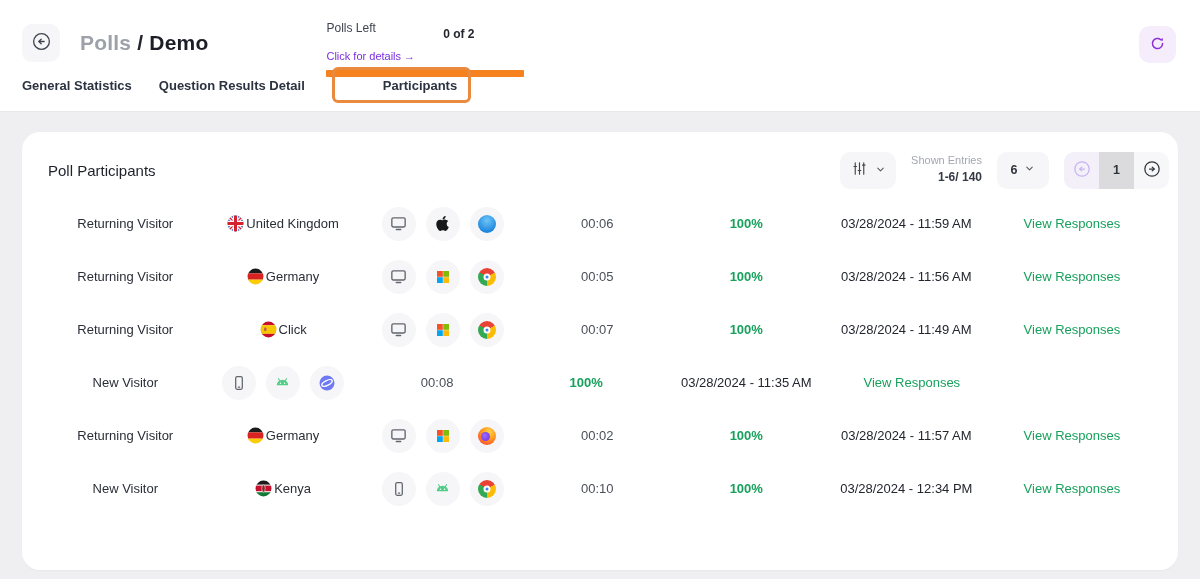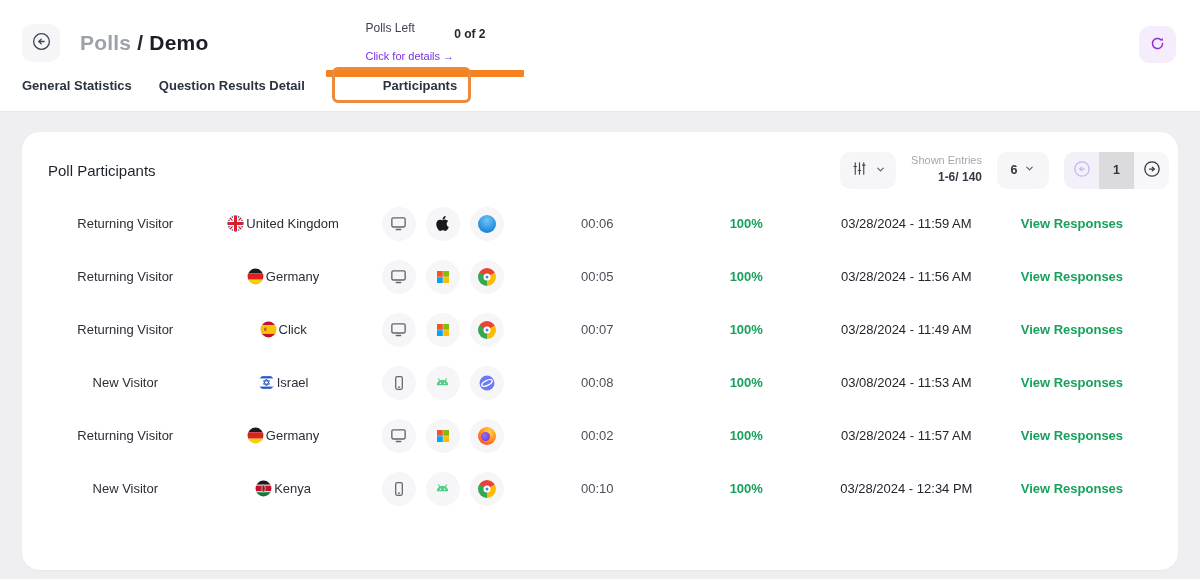--- a/index.html
+++ b/index.html
@@ -16,7 +16,7 @@
   .page-title .strong { color:#1B1E26; }
 
   .polls-left { width:198px; margin-left:118px; margin-top:-3px; }
-  .pl-row { display:flex; justify-content:center; align-items:flex-start; }
+  .pl-row { display:flex; justify-content:flex-start; align-items:flex-start;gap:28px; }
   .pl-label { font-size:12px; color:#3F4450; font-weight:500; }
   .pl-link { font-size:11px; color:#7A2FE2; text-decoration:none; display:inline-block; margin-top:15px; cursor:pointer; }
   .pl-count { font-size:12px; color:#23262E; font-weight:600; margin-top:6px; }

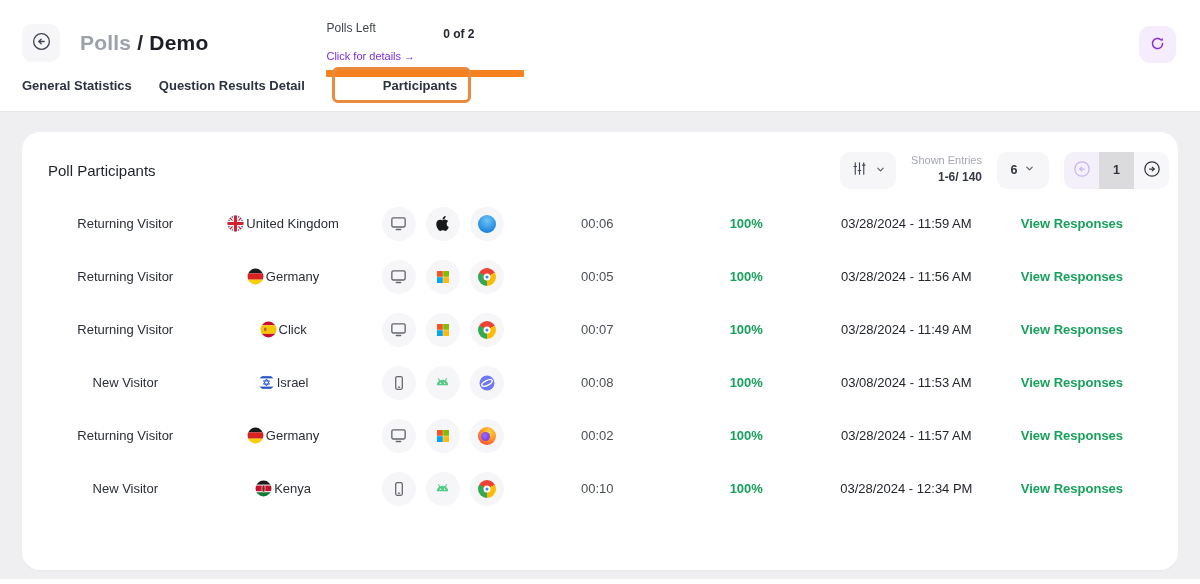--- a/index.html
+++ b/index.html
@@ -62,7 +62,7 @@
   .flag svg { width:19px; height:19px; }
   .devices { gap:10px; }
   .dev-chip { width:34px; height:34px; border-radius:50%; background:#F6F6F8; display:inline-flex; align-items:center; justify-content:center; }
-  .view-link { font-size:13px; font-weight:700; text-decoration:none; cursor:pointer; }
+  .view-link { font-size:13px; font-weight:400; text-decoration:none; cursor:pointer; }
 
   
   .chrome-ic { width:18px; height:18px; border-radius:50%; position:relative; display:inline-block;

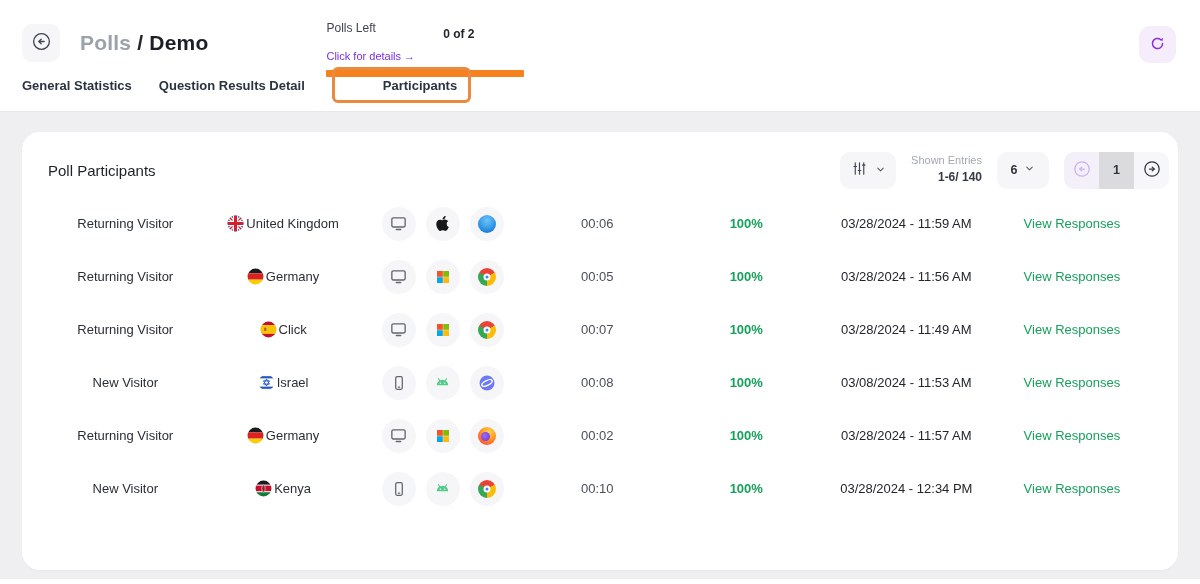--- a/index.html
+++ b/index.html
@@ -330,26 +330,6 @@
 
   <div class="trow">
     <div class="cell c1">New Visitor</div>
-    <div class="cell c2">
-      <span class="flag">
-              <svg viewBox="0 0 24 24">
-                <defs>
-                  <clipPath id="cf-il">
-                    <circle cx="12" cy="12" r="10"></circle>
-                  </clipPath>
-                </defs>
-                <g clip-path="url(#cf-il)">
-                  <rect width="24" height="24" fill="#fff"></rect>
-                  <rect width="24" height="2.8" y="4" fill="#2456C6"></rect>
-                  <rect width="24" height="2.8" y="17.2" fill="#2456C6"></rect>
-                  <polygon points="12,7.6 15.8,14.1 8.2,14.1" fill="none" stroke="#2456C6" stroke-width="1.2"></polygon>
-                  <polygon points="12,16.4 8.2,9.9 15.8,9.9" fill="none" stroke="#2456C6" stroke-width="1.2"></polygon>
-                </g>
-                <circle cx="12" cy="12" r="9.7" fill="none" stroke="rgba(0,0,0,.08)" stroke-width="0.6"></circle>
-              </svg>
-            </span>
-      <span class="country">Israel</span>
-    </div>
     <div class="cell c3 devices">
             <span class="dev-chip">
               <svg width="18" height="18" viewBox="0 0 24 24" fill="none" stroke="#62666E" stroke-width="1.7" stroke-linecap="round" stroke-linejoin="round">

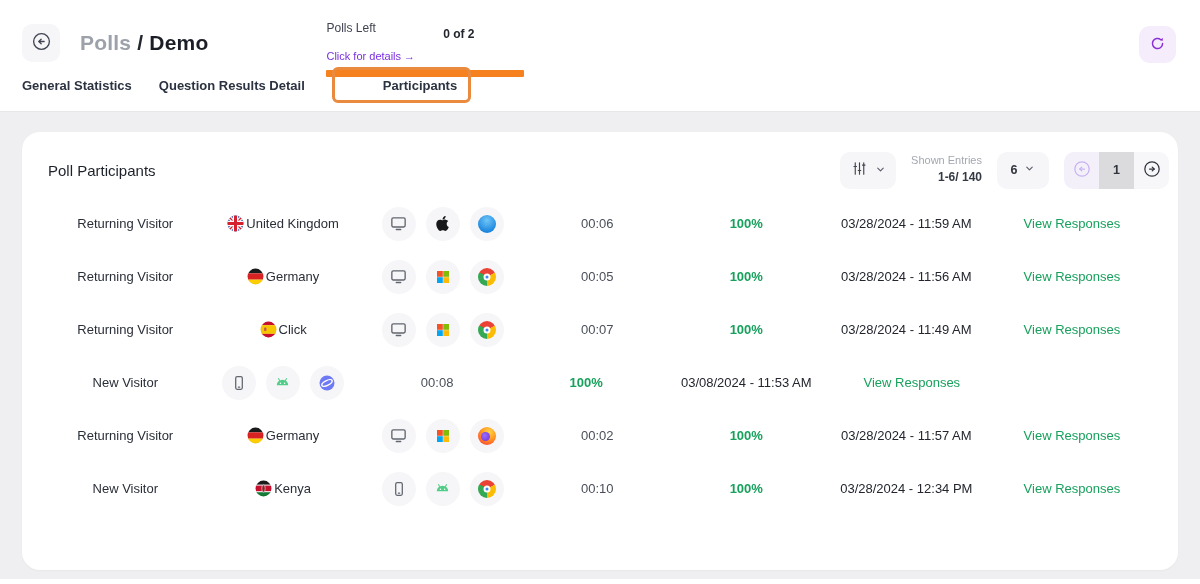--- a/index.html
+++ b/index.html
@@ -354,7 +354,7 @@
           </div>
     <div class="cell c4">00:08</div>
     <div class="cell c5" style="color: rgb(23, 161, 92);">100%</div>
-    <div class="cell c6">03/08/2024 - 11:53 AM</div>
+    <div class="cell c6">03/28/2024 - 11:35 AM</div>
     <div class="cell c7">
       <a class="view-link" style="color: rgb(23, 161, 92);">View Responses</a>
     </div>

